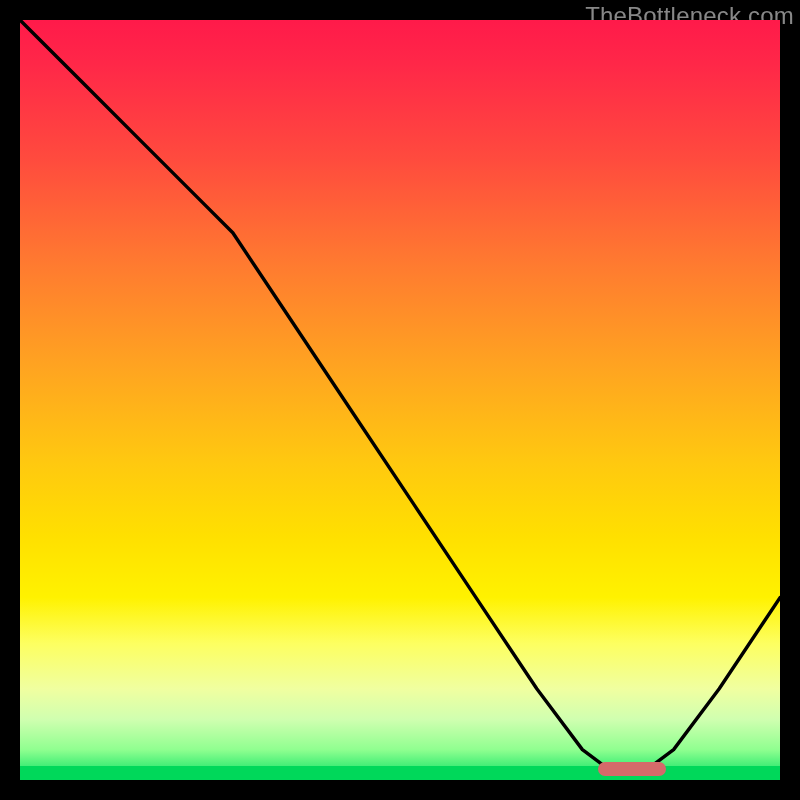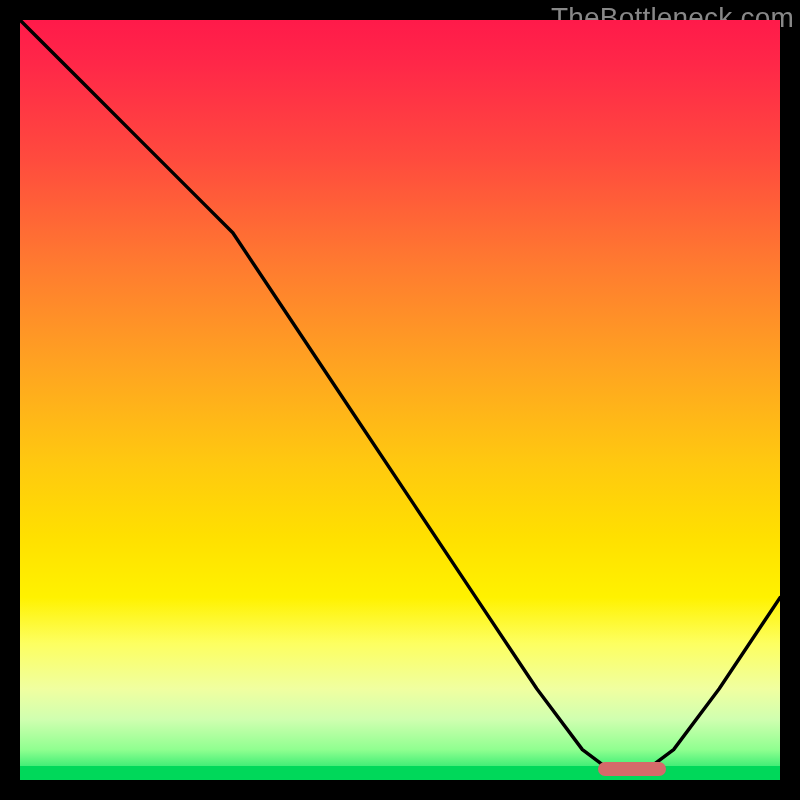--- a/index.html
+++ b/index.html
@@ -59,7 +59,7 @@
     top: 2px;
     right: 6px;
     color: #888;
-    font-size: 28px;
+    font-size: 24px;
     font-weight: 500;
     letter-spacing: 0.2px;
   }

